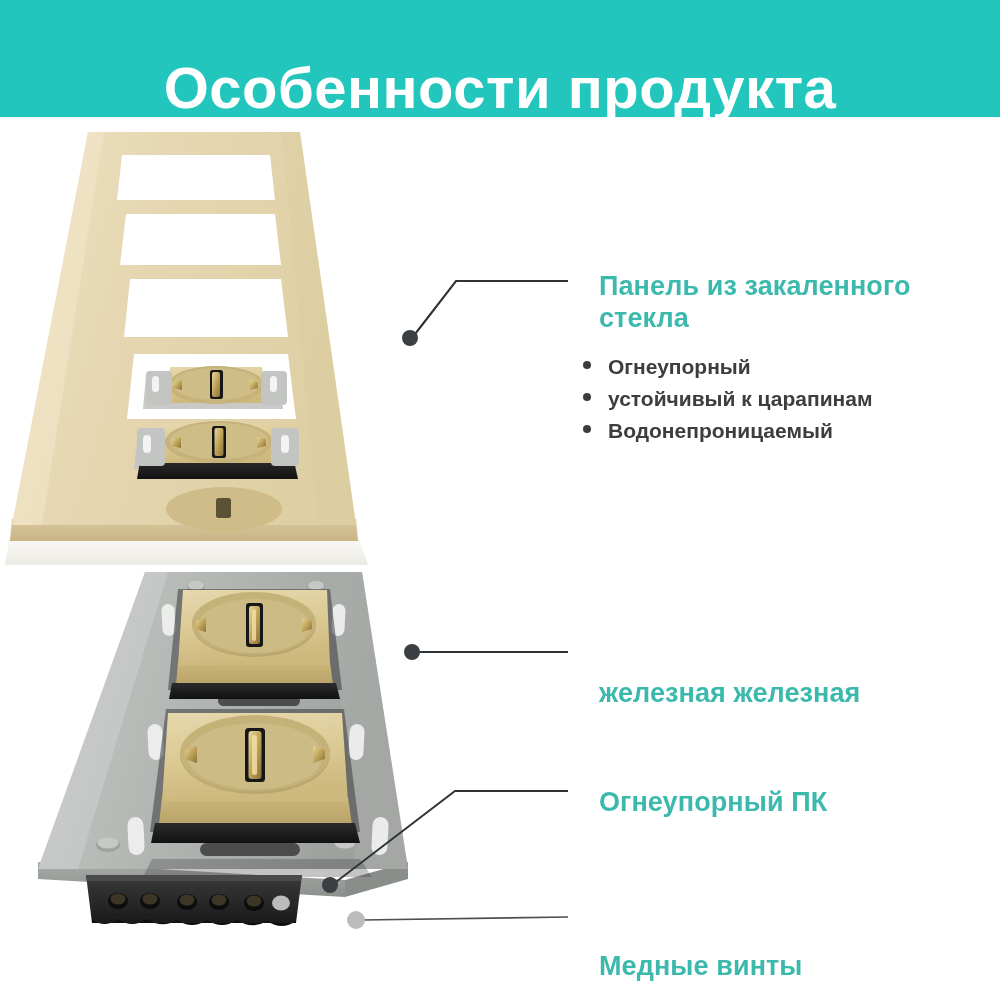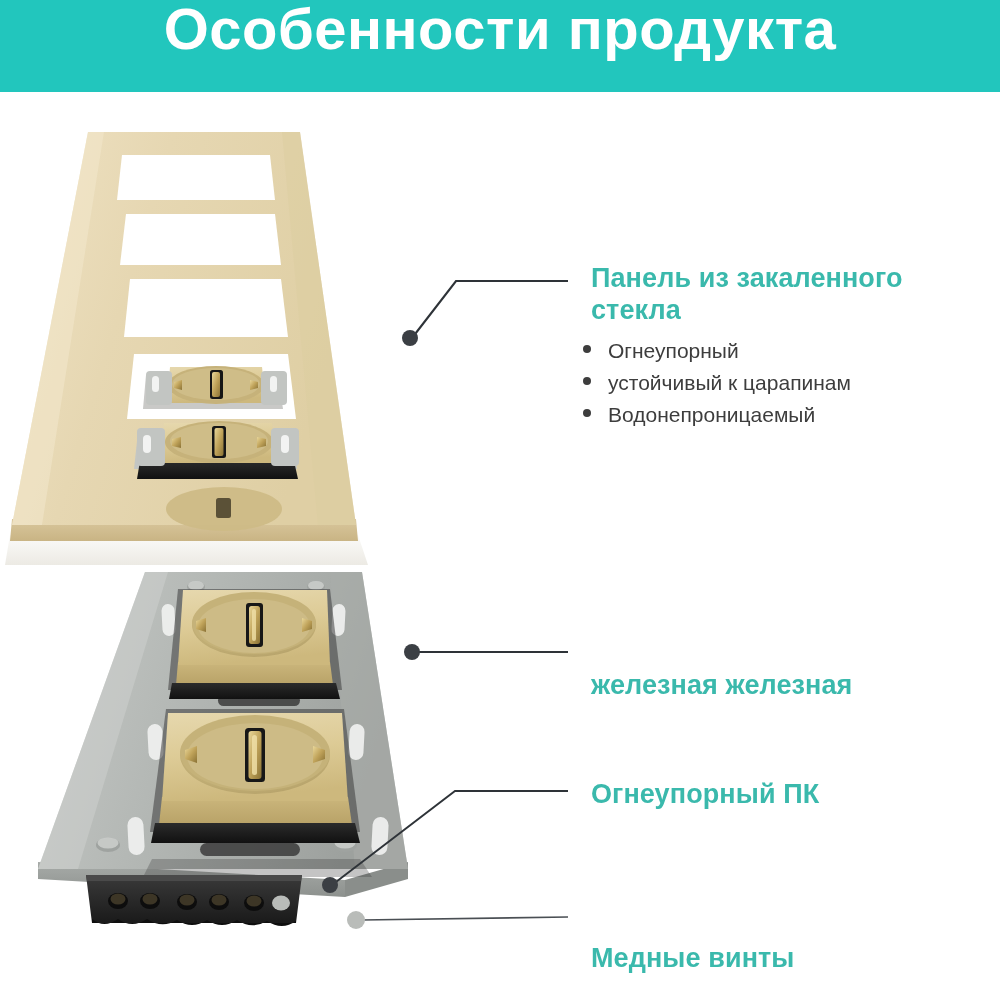--- a/index.html
+++ b/index.html
@@ -22,10 +22,10 @@
     left: 0;
     top: 0;
     width: 1000px;
-    height: 92px;
+    height: 117px;
     background: #22c6bd;
     display: flex;
-    align-items: flex-start;
+    align-items: flex-end;
     justify-content: center;
   }
   #header-title {

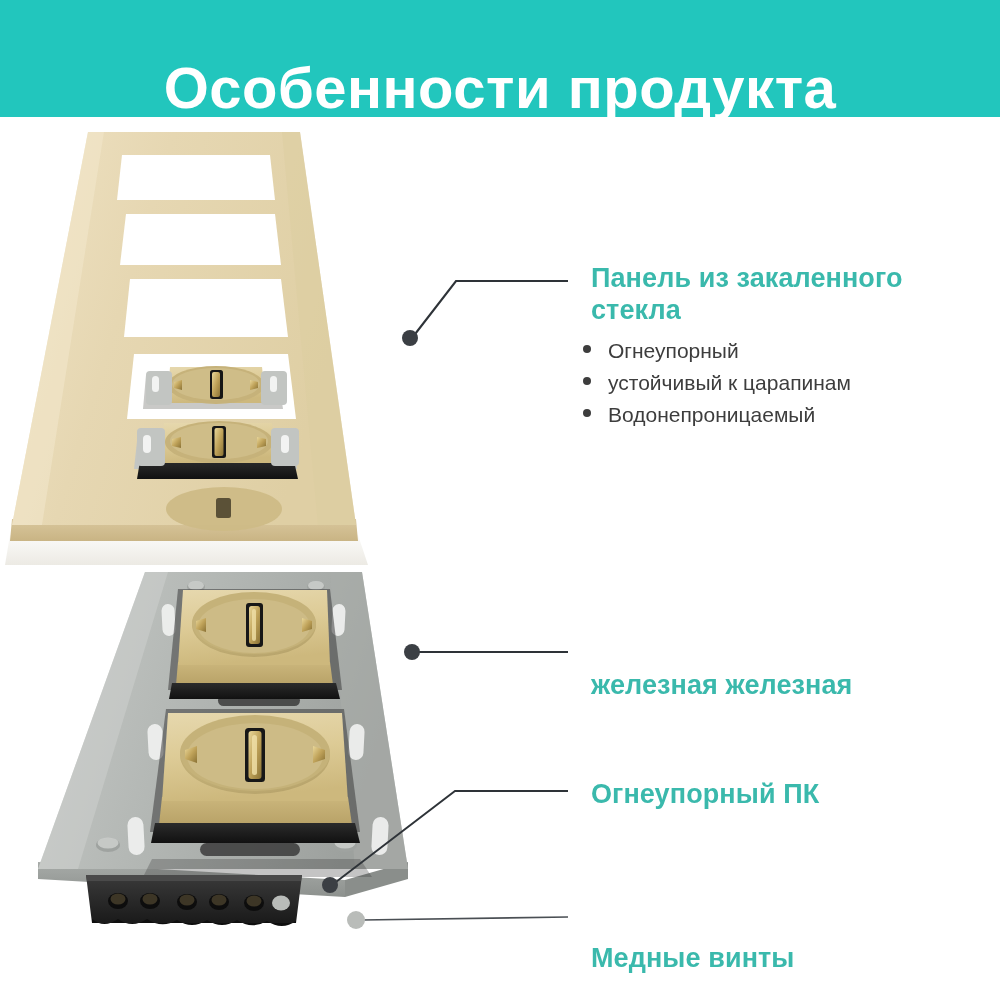--- a/index.html
+++ b/index.html
@@ -71,7 +71,7 @@
     font-size: 27px;
     font-weight: 700;
     line-height: 1.18;
-    margin: 8px;
+    margin: 16px;
     letter-spacing: 0.1px;
   }
   .callout-title.wide { width: 380px; }

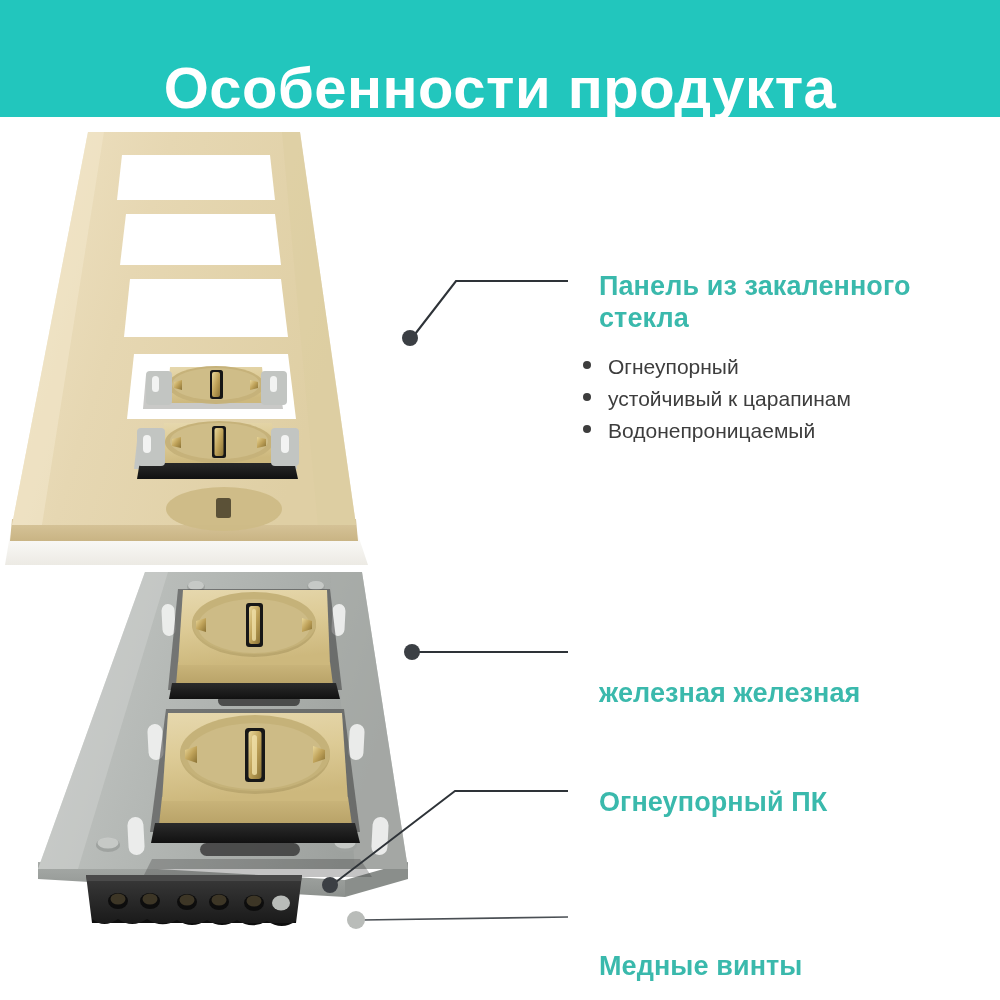--- a/index.html
+++ b/index.html
@@ -86,7 +86,7 @@
     color: #3d3d3d;
     font-size: 21px;
     line-height: 1.52;
-    font-weight: 400;
+    font-weight: 700;
   }
   .bullet-dot {
     width: 8px;

